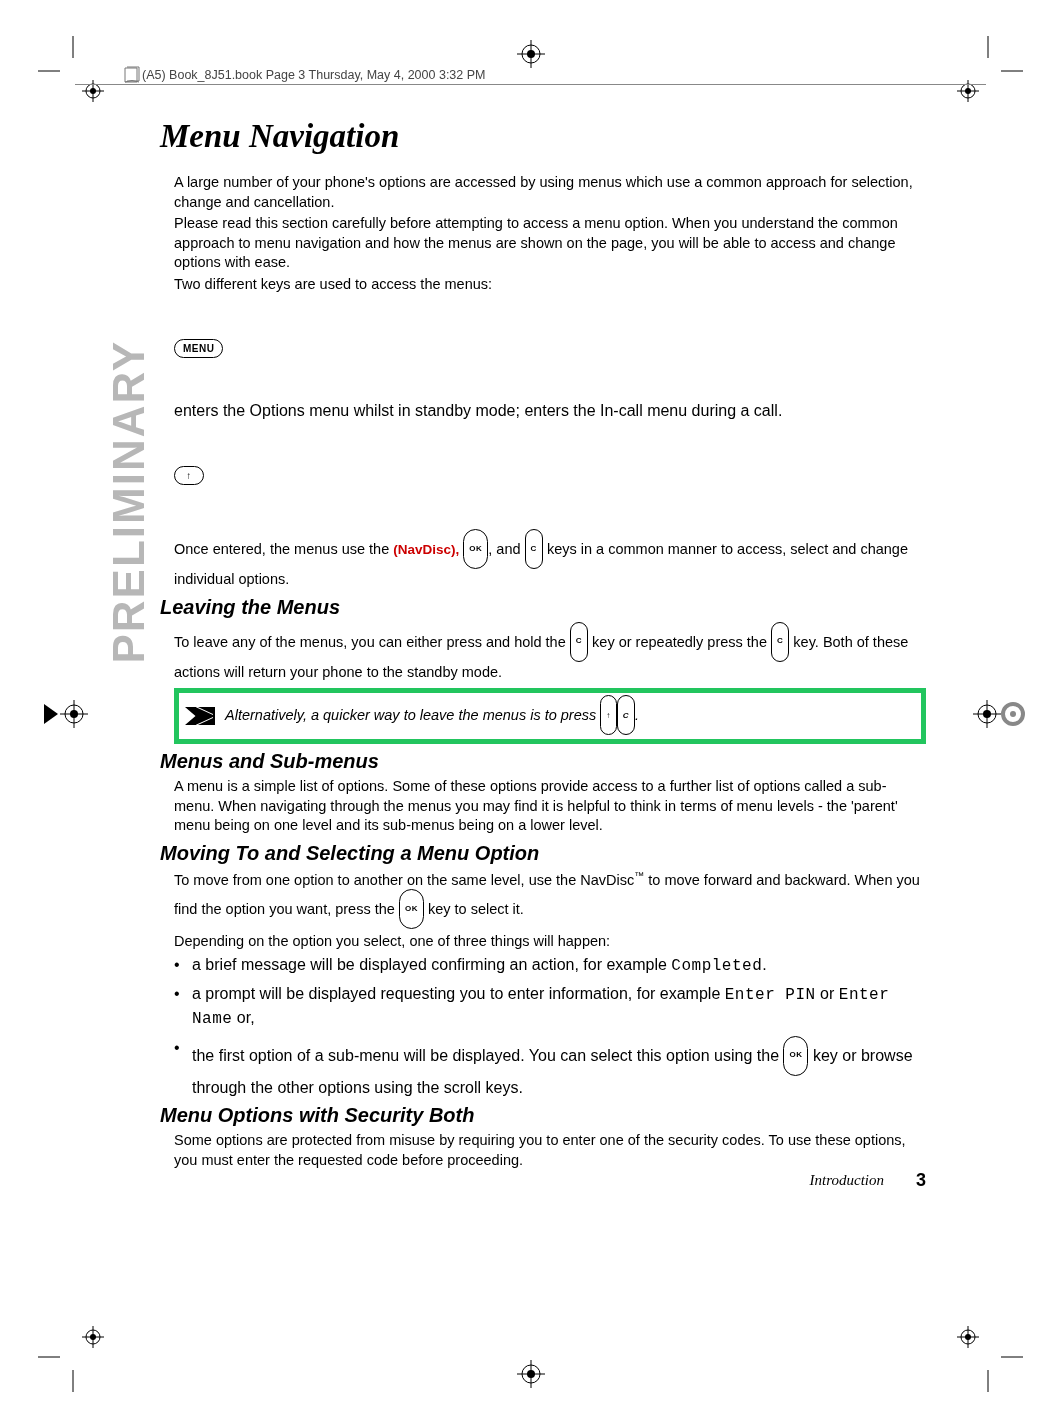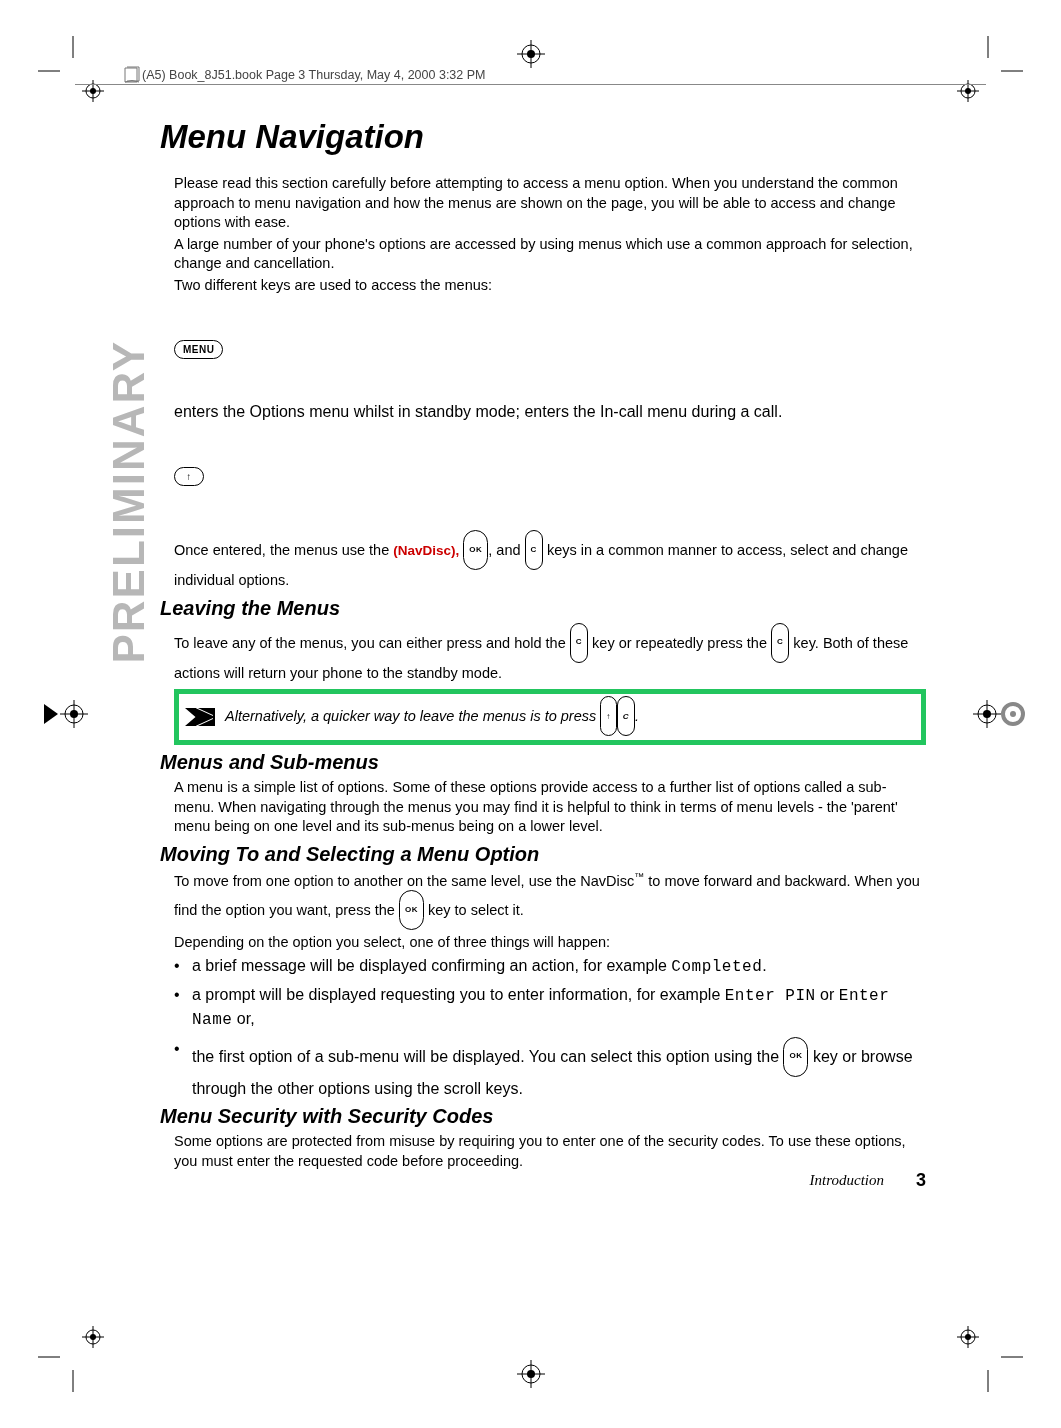--- a/index.html
+++ b/index.html
@@ -51,7 +51,7 @@
   }
 
   .chapter-title {
-    font-family: Liberation Sans, sans-serif;
+    font-family: Liberation Serif, serif;
     font-style: italic;
     font-weight: bold;
     font-size: 33px;

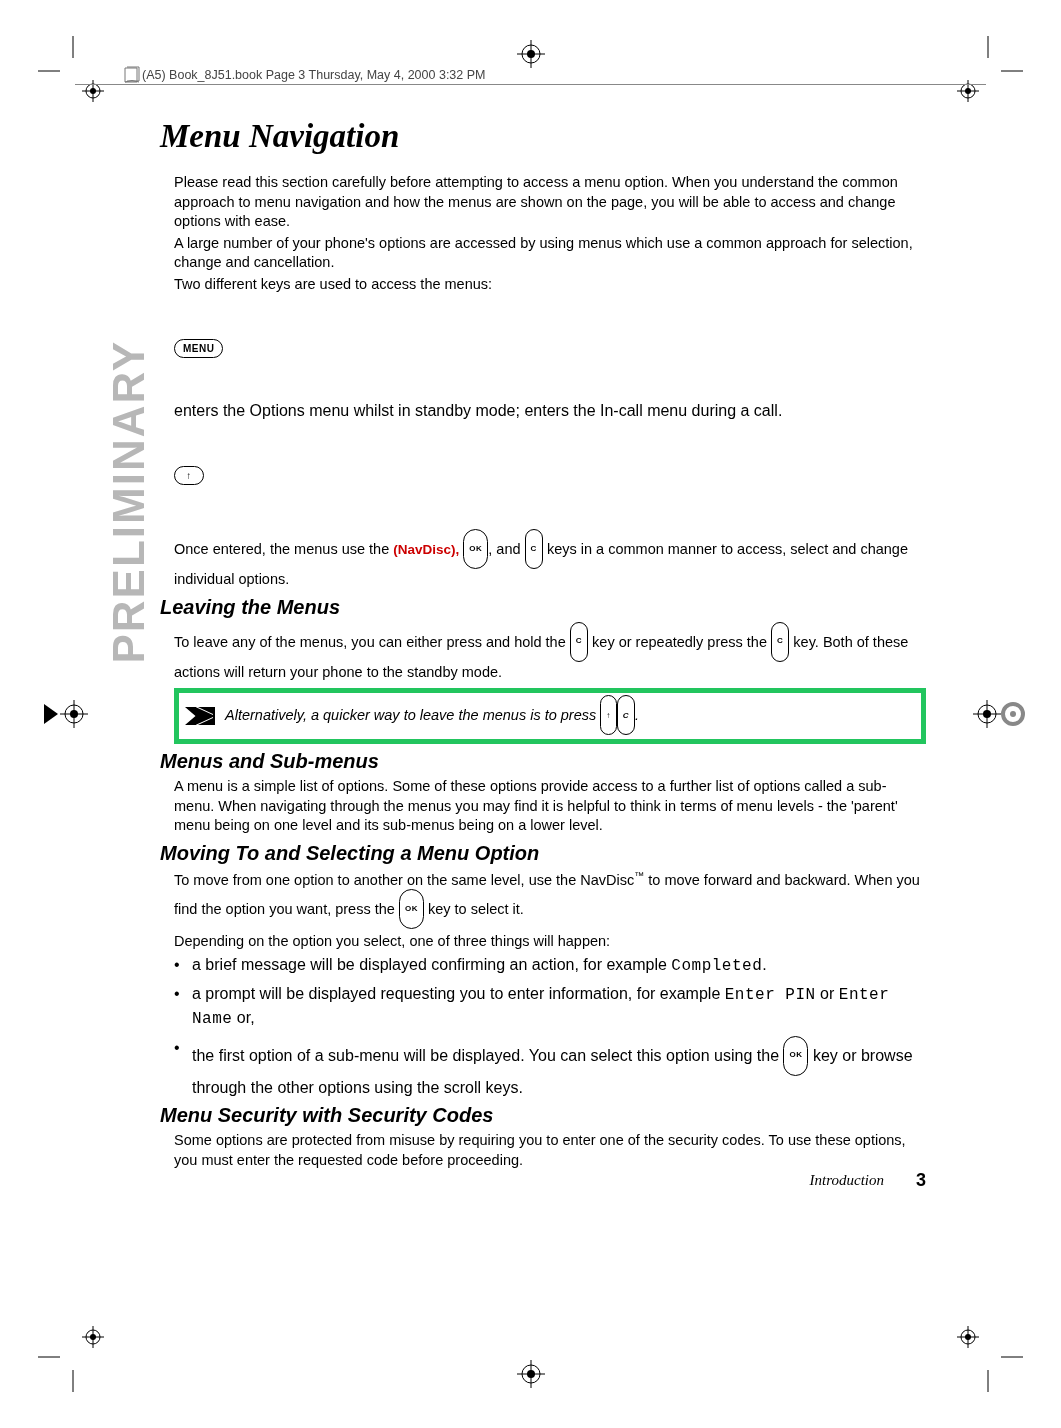--- a/index.html
+++ b/index.html
@@ -243,8 +243,8 @@
 <div class="page">
   <h1 class="chapter-title">Menu Navigation</h1>
 
+  <p class="body-text">A large number of your phone's options are accessed by using menus which use a common approach for selection, change and cancellation.</p>
   <p class="body-text">Please read this section carefully before attempting to access a menu option. When you understand the common approach to menu navigation and how the menus are shown on the page, you will be able to access and change options with ease.</p>
-  <p class="body-text">A large number of your phone's options are accessed by using menus which use a common approach for selection, change and cancellation.</p>
 
   <p class="body-text">Two different keys are used to access the menus:</p>
 

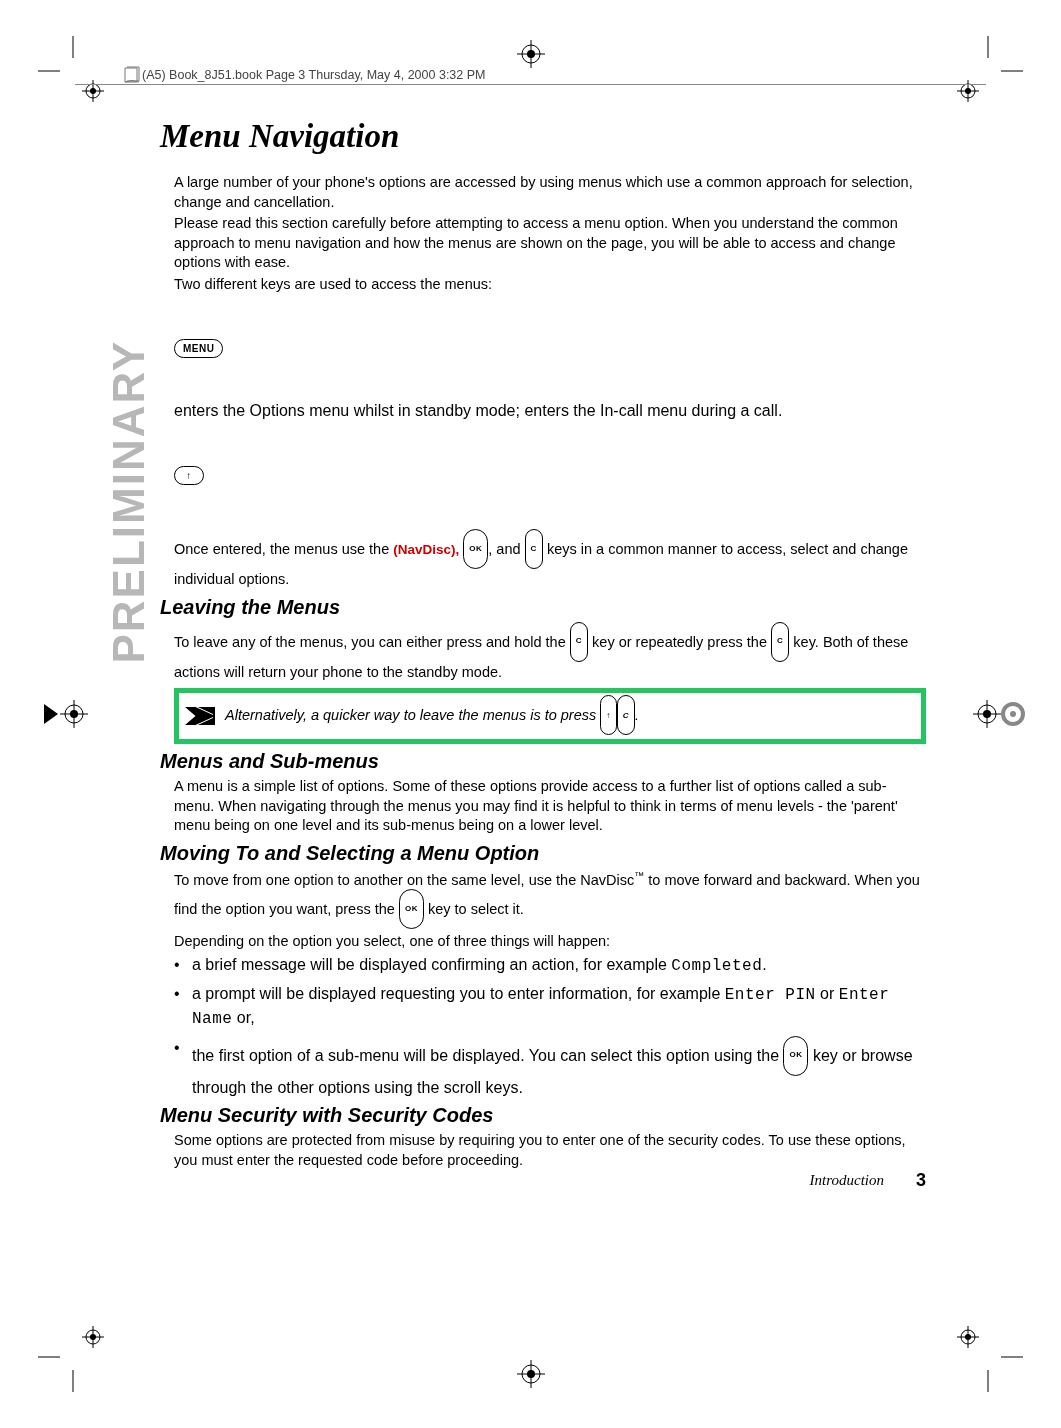--- a/index.html
+++ b/index.html
@@ -298,7 +298,7 @@
     </li>
   </ul>
 
-  <h2 class="section-title">Menu Security with Security Codes</h2>
+  <h2 class="section-title">Menu Options with Security Both</h2>
   <p class="body-text">Some options are protected from misuse by requiring you to enter one of the security codes. To use these options, you must enter the requested code before proceeding.</p>
 </div>
 

